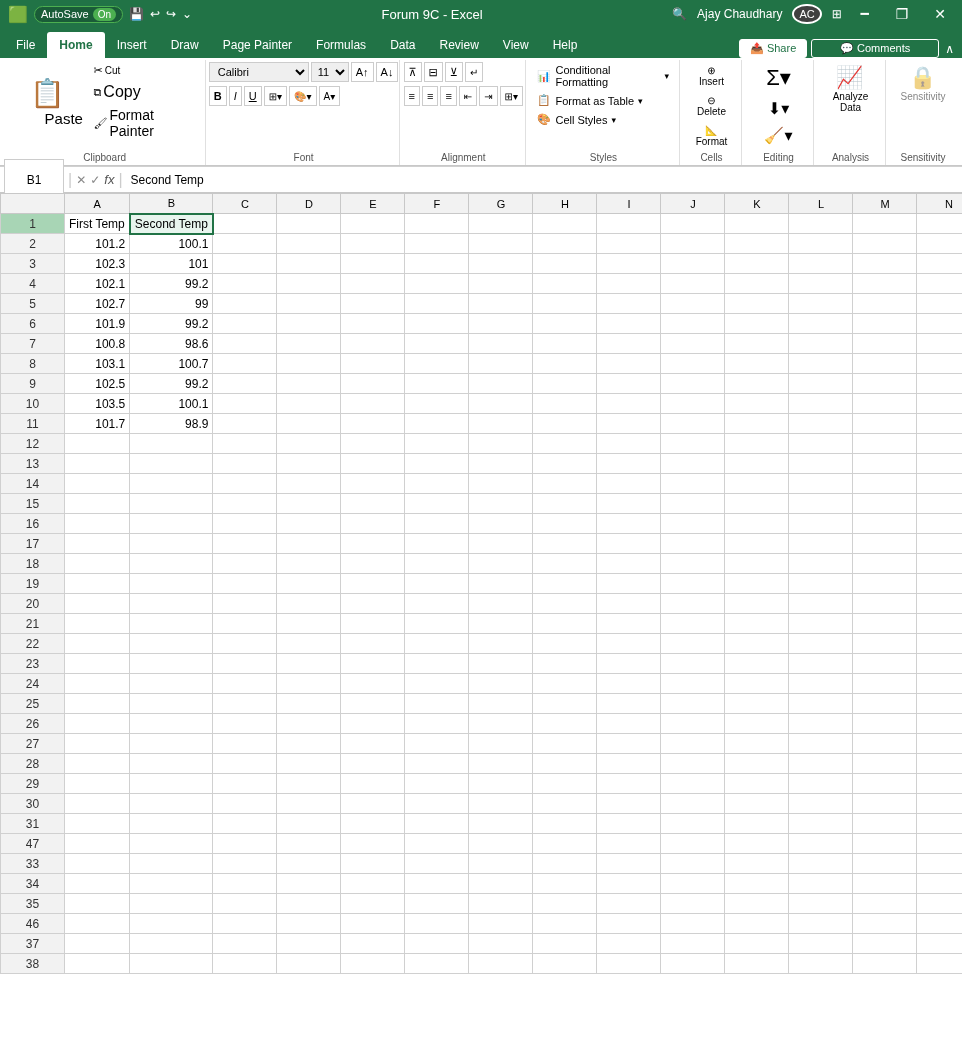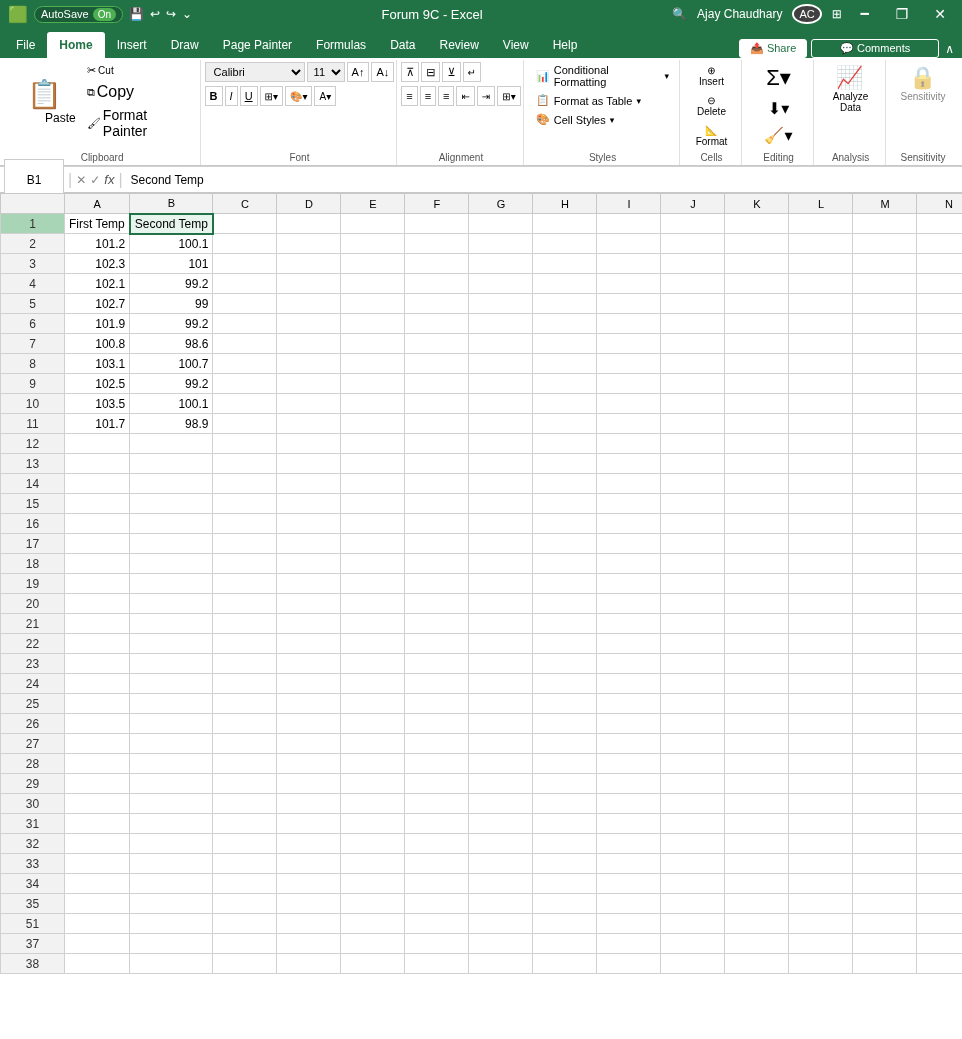--- a/index.html
+++ b/index.html
@@ -292,7 +292,7 @@
           <div style="display:flex;align-items:center;gap:2px;">
             <div class="ribbon-btn">
               <span style="font-size:28px;">📋</span>
-              <span style="font-size:12px;margin-left:32px;">Paste</span>
+              <span style="font-size:15px;margin-left:32px;">Paste</span>
             </div>
             <div style="display:flex;flex-direction:column;gap:2px;">
               <div class="ribbon-btn-small">

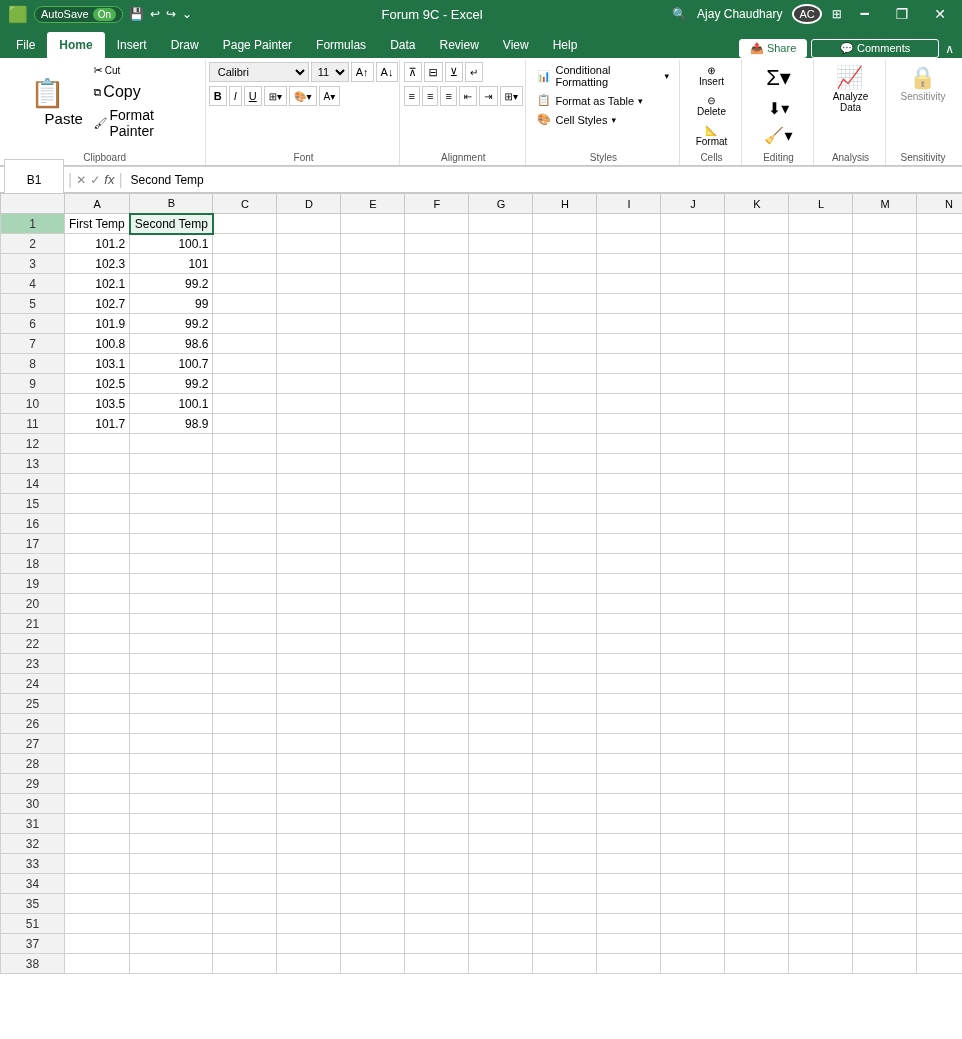--- a/index.html
+++ b/index.html
@@ -996,7 +996,7 @@
               <td></td>
             </tr>
             <tr>
-              <td class="row-num-cell">32</td>
+              <td class="row-num-cell">47</td>
               <td></td>
               <td></td>
               <td></td>

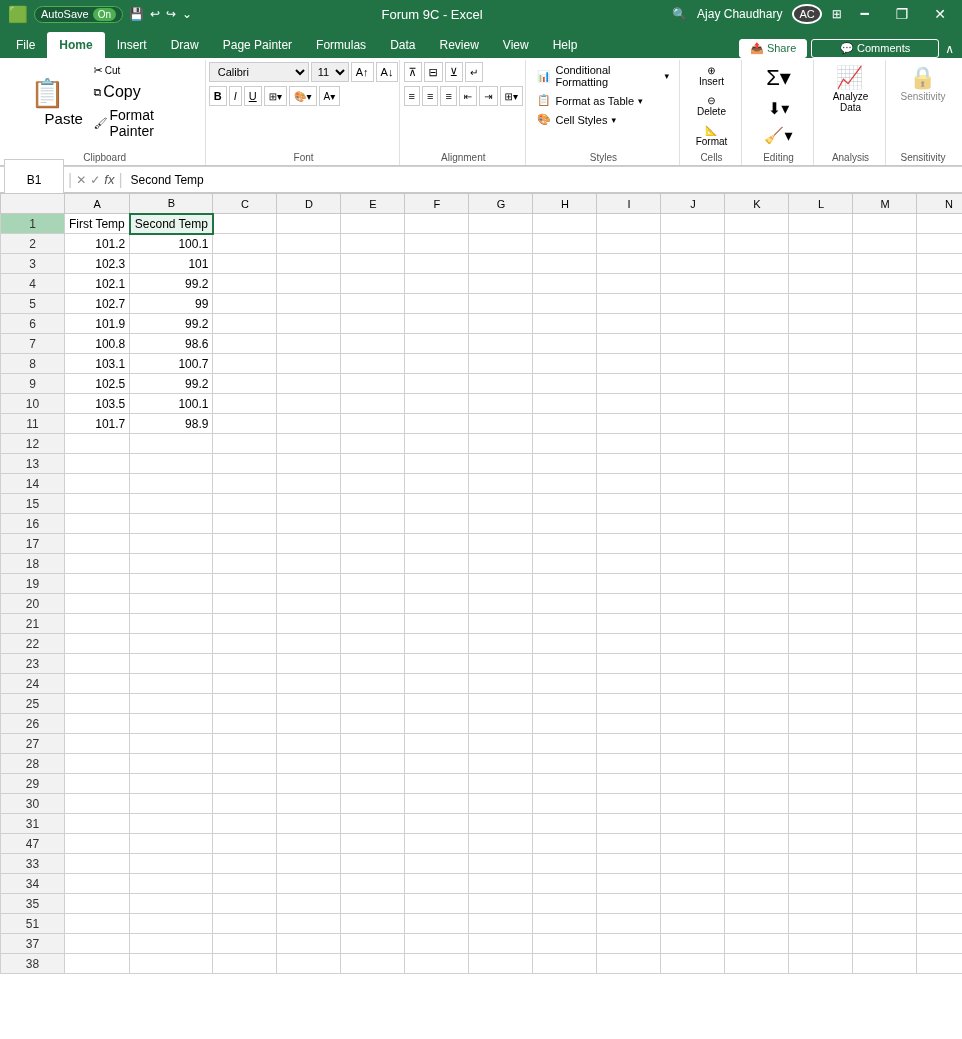--- a/index.html
+++ b/index.html
@@ -1064,7 +1064,7 @@
               <td></td>
             </tr>
             <tr>
-              <td class="row-num-cell">51</td>
+              <td class="row-num-cell">46</td>
               <td></td>
               <td></td>
               <td></td>

